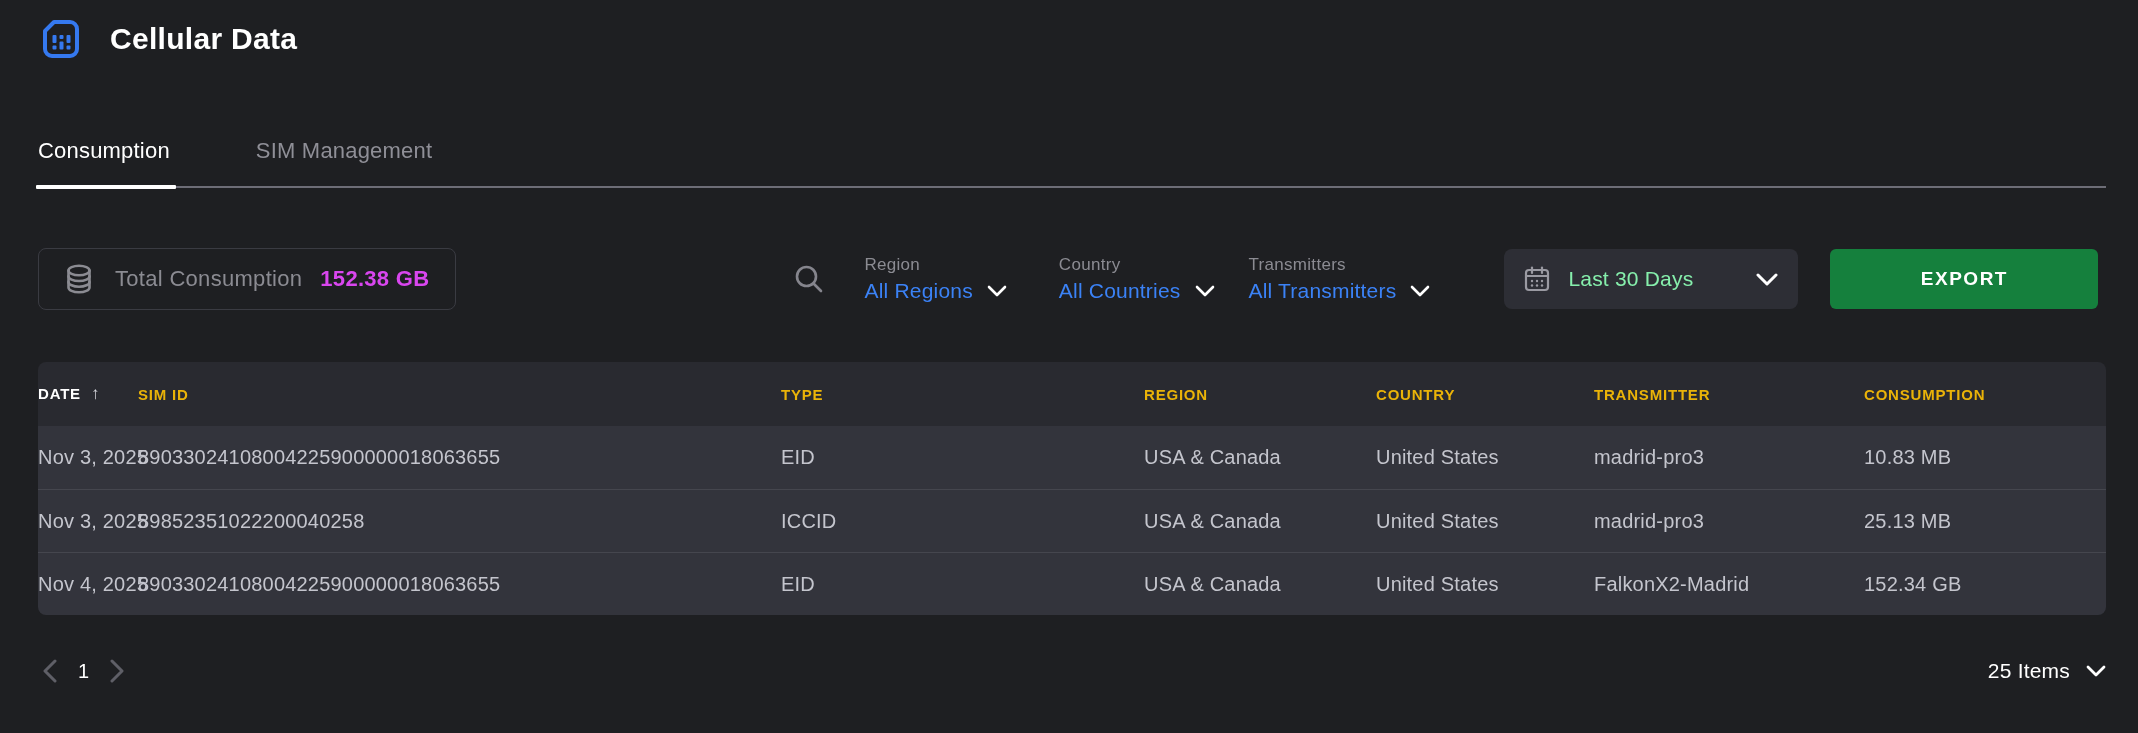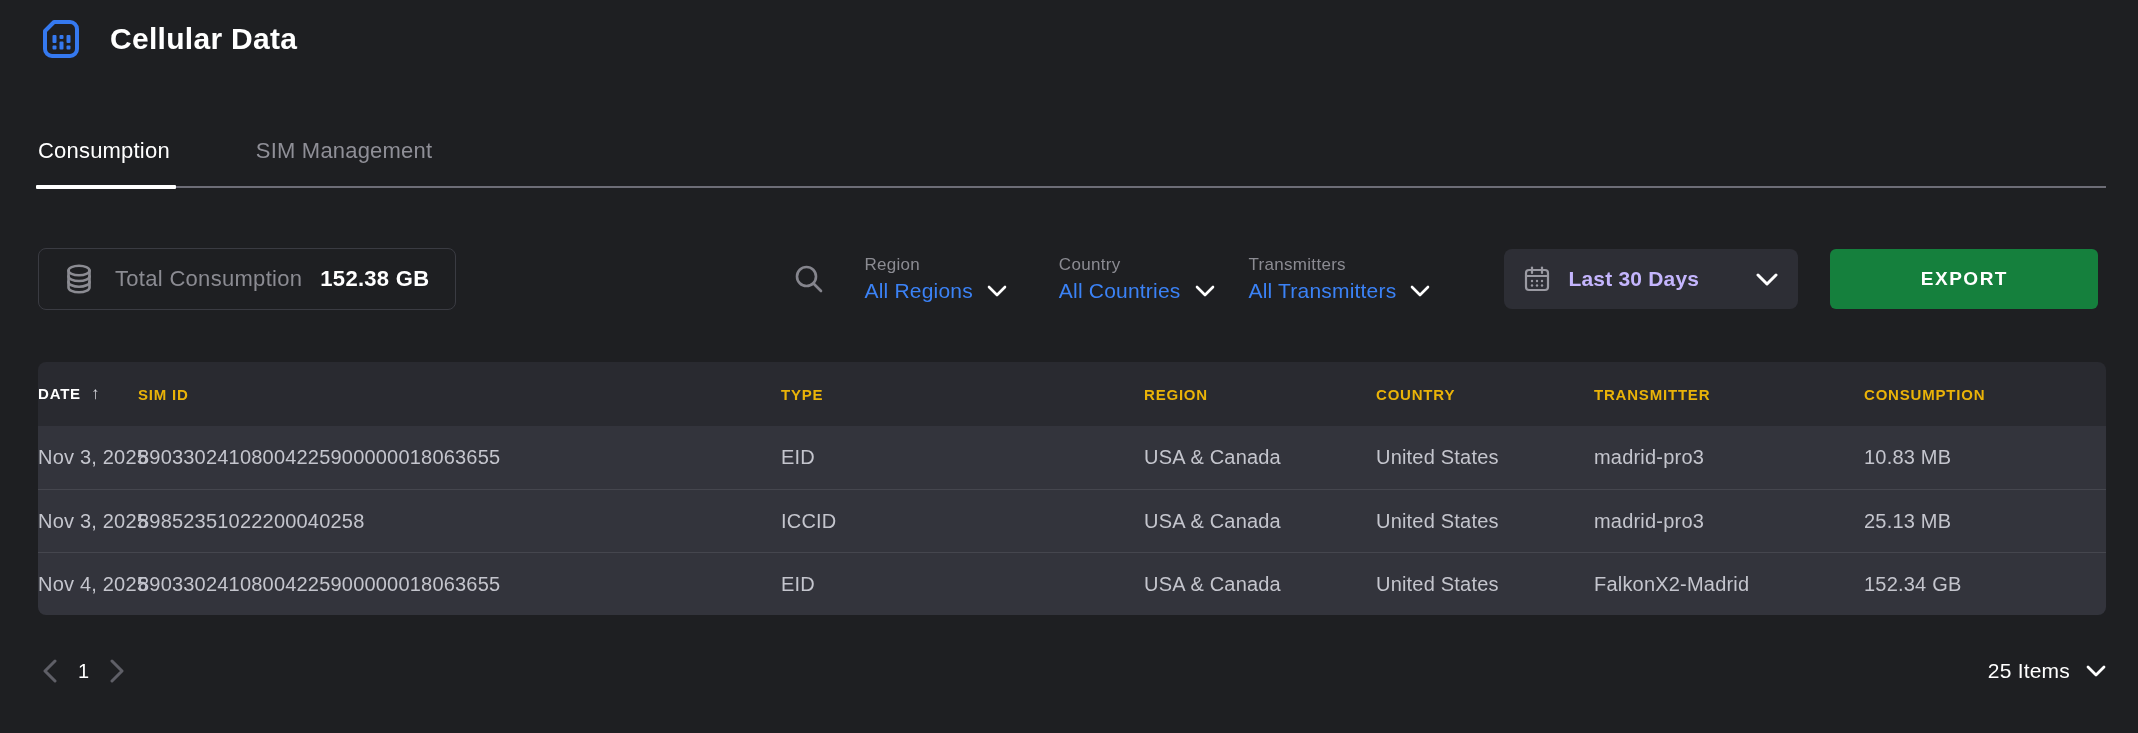--- a/index.html
+++ b/index.html
@@ -40,7 +40,7 @@
     height:62px; padding:0 26px 0 22px;
   }
   .summary-label { font-size:22px; color:#8b8b92; letter-spacing:.3px; }
-  .summary-value { font-size:22px; color:#ffffff; font-weight:700; letter-spacing:.3px; }
+  .summary-value { font-size:22px; color:#d946ef; font-weight:700; letter-spacing:.3px; }
 
   .search-btn { margin-left:336px; background:none; border:none; cursor:pointer; display:flex; }
 

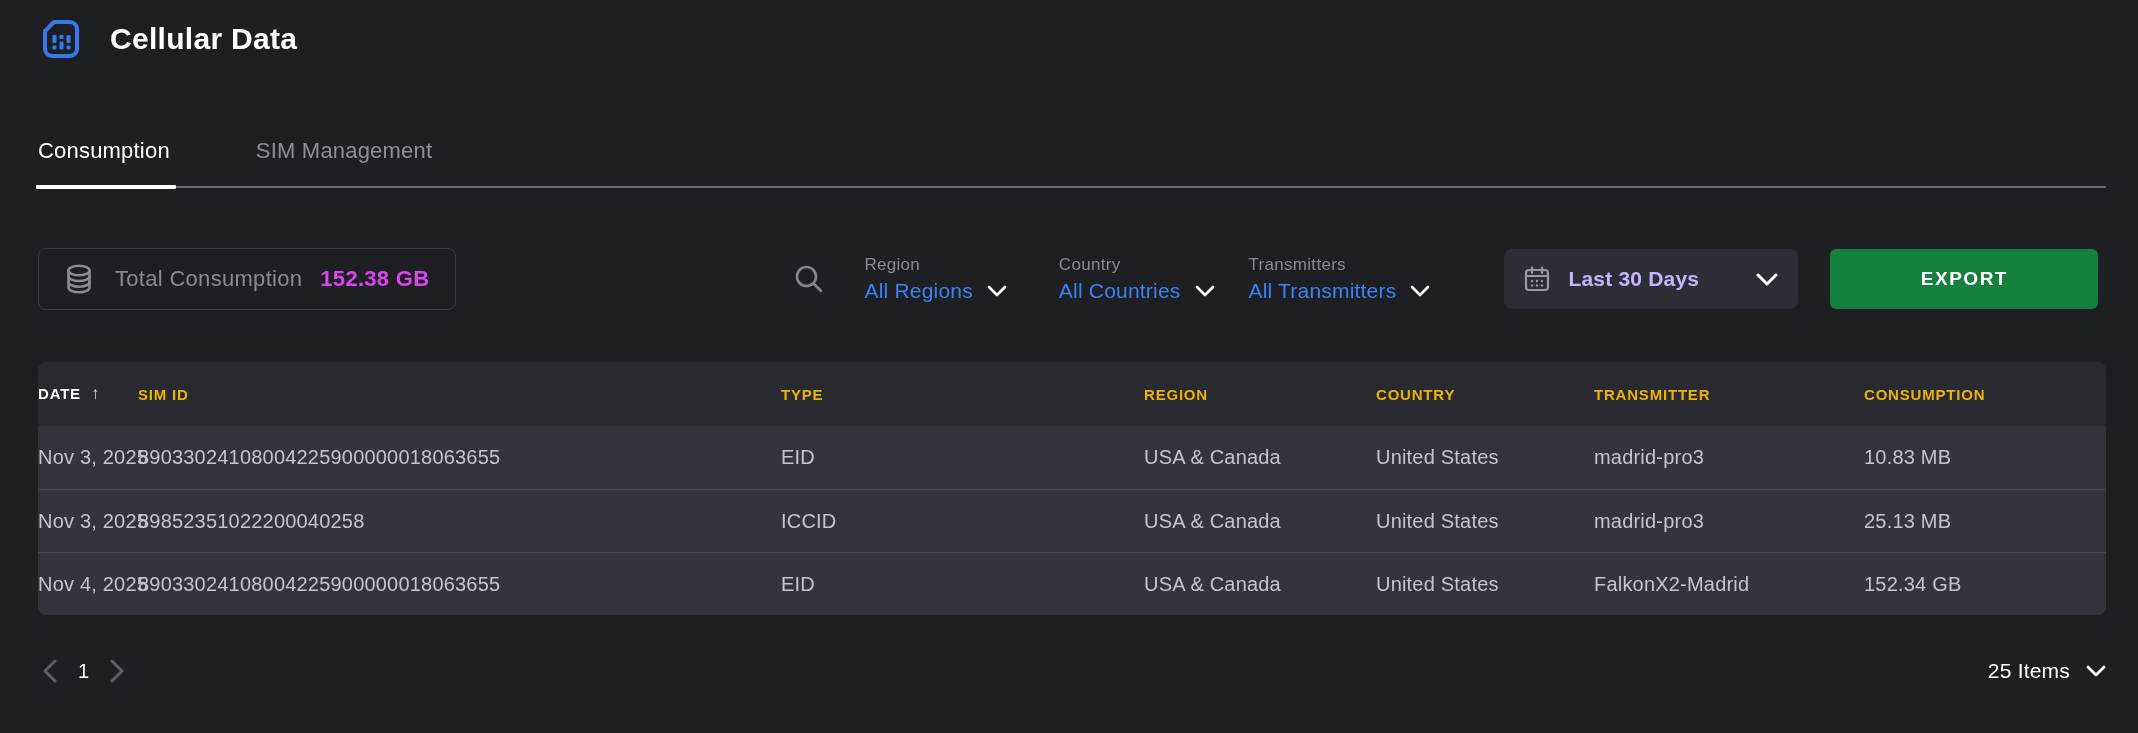--- a/index.html
+++ b/index.html
@@ -59,7 +59,7 @@
     display:flex; align-items:center; gap:16px; padding:0 20px 0 18px;
     cursor:pointer;
   }
-  .date-select .date-value { font-size:21px; color:#c4b5fd; flex:1; text-align:left; letter-spacing:.2px;font-weight:bold; }
+  .date-select .date-value { font-size:21px; color:#86efac; flex:1; text-align:left; letter-spacing:.2px; }
 
   .export-btn {
     margin-left:32px;

